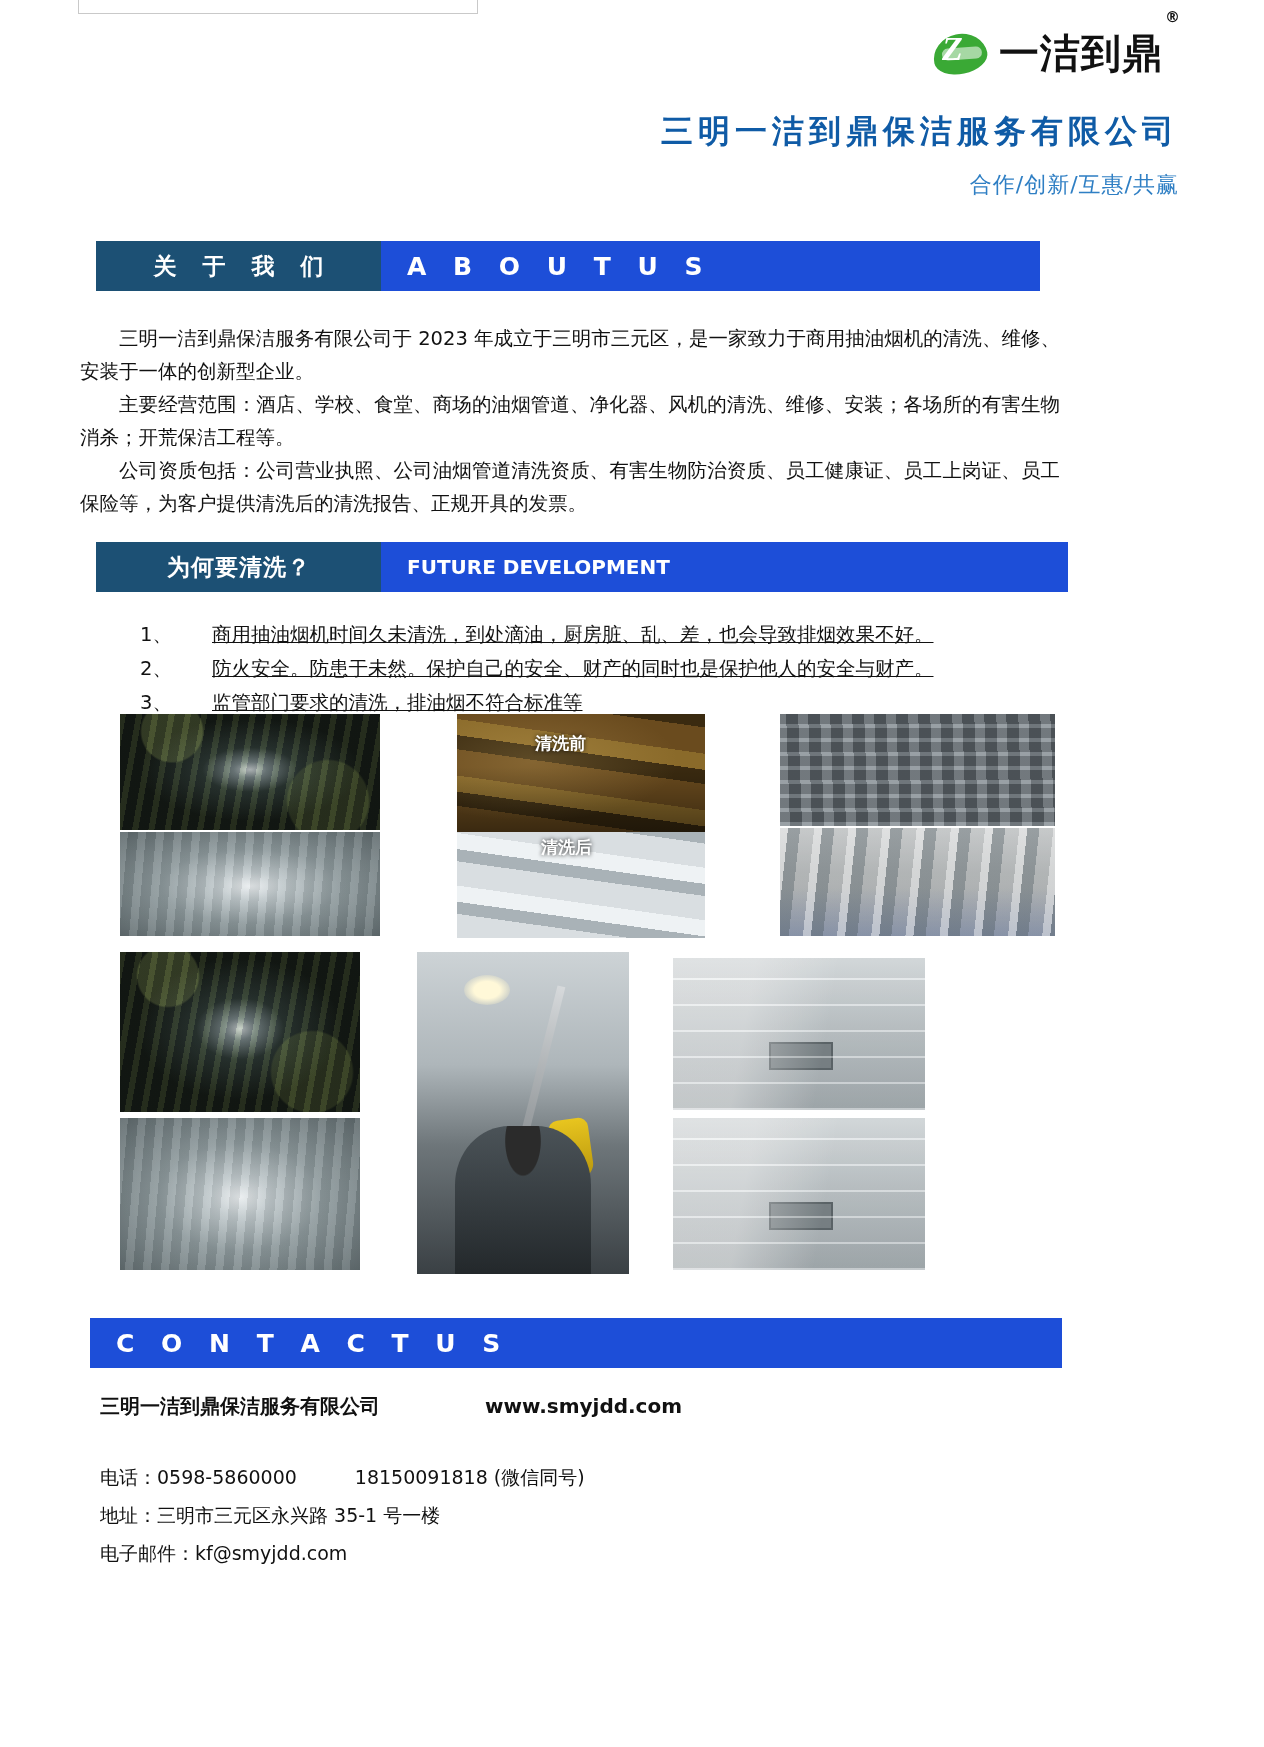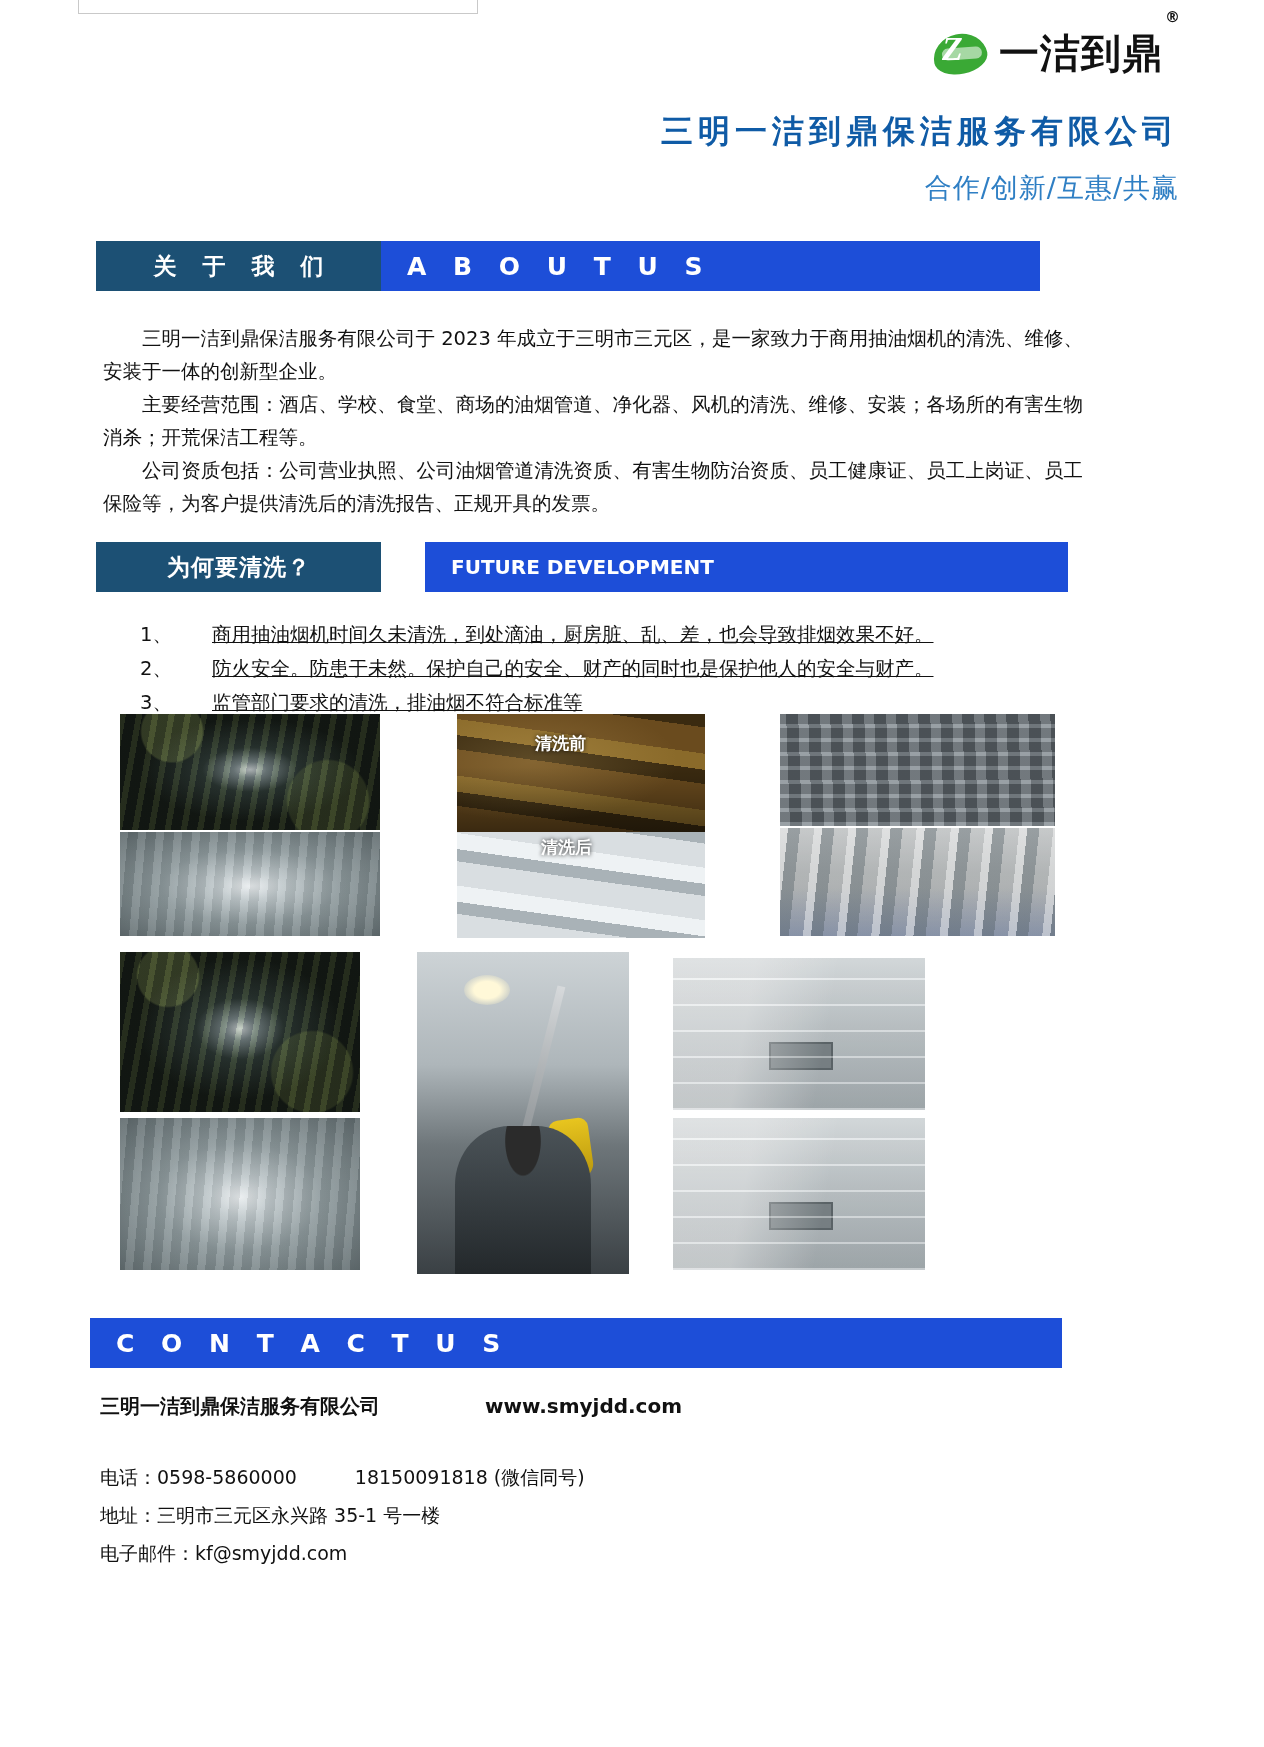--- a/index.html
+++ b/index.html
@@ -116,7 +116,7 @@
     position: absolute;
     right: 85px;
     top: 160px;
-    font-size: 27px;
+    font-size: 22px;
     color: #2f7fc4;
     letter-spacing: 1px;
     font-family: "DejaVu Sans", sans-serif;

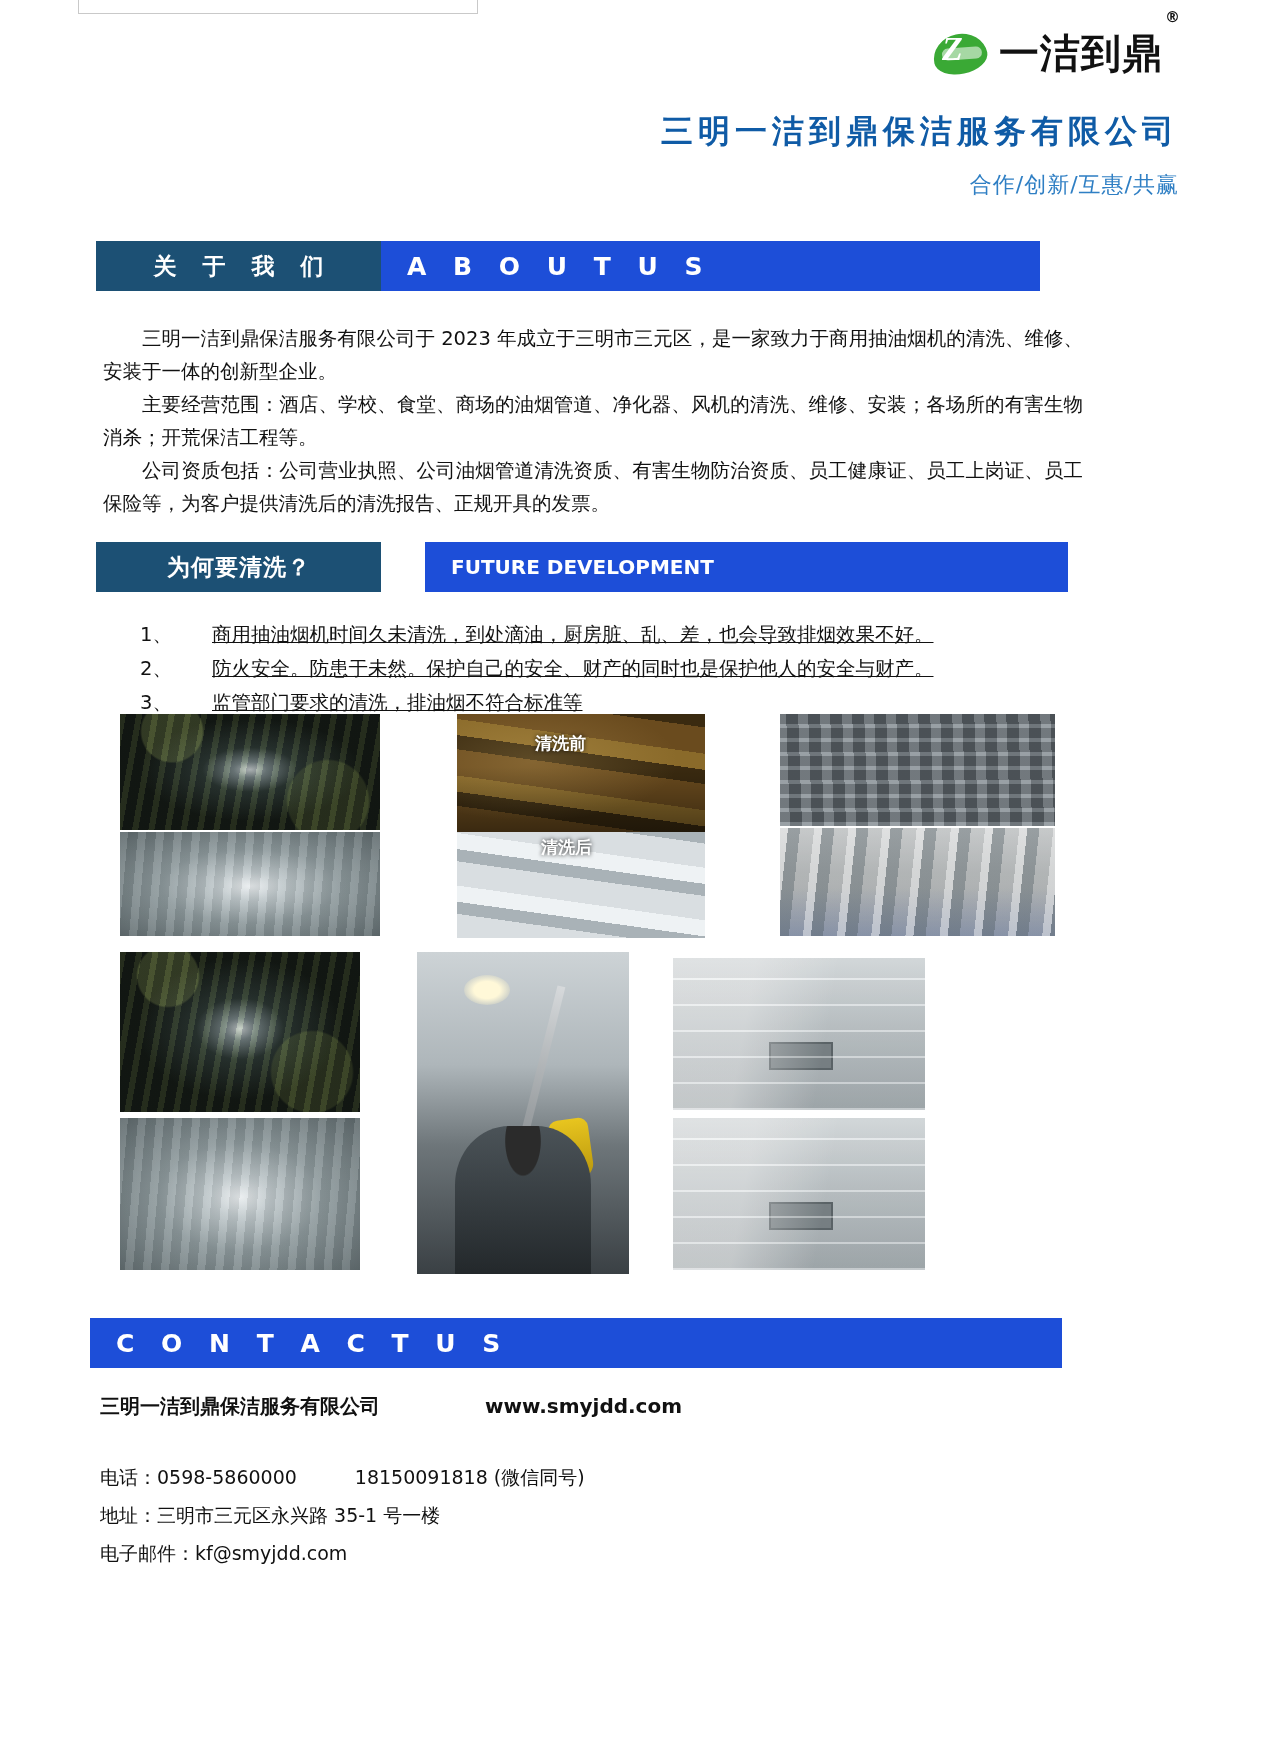--- a/index.html
+++ b/index.html
@@ -170,7 +170,7 @@
   
   .about-text {
     position: absolute;
-    left: 103px;
+    left: 80px;
     top: 322px;
     width: 980px;
     font-size: 19.5px;

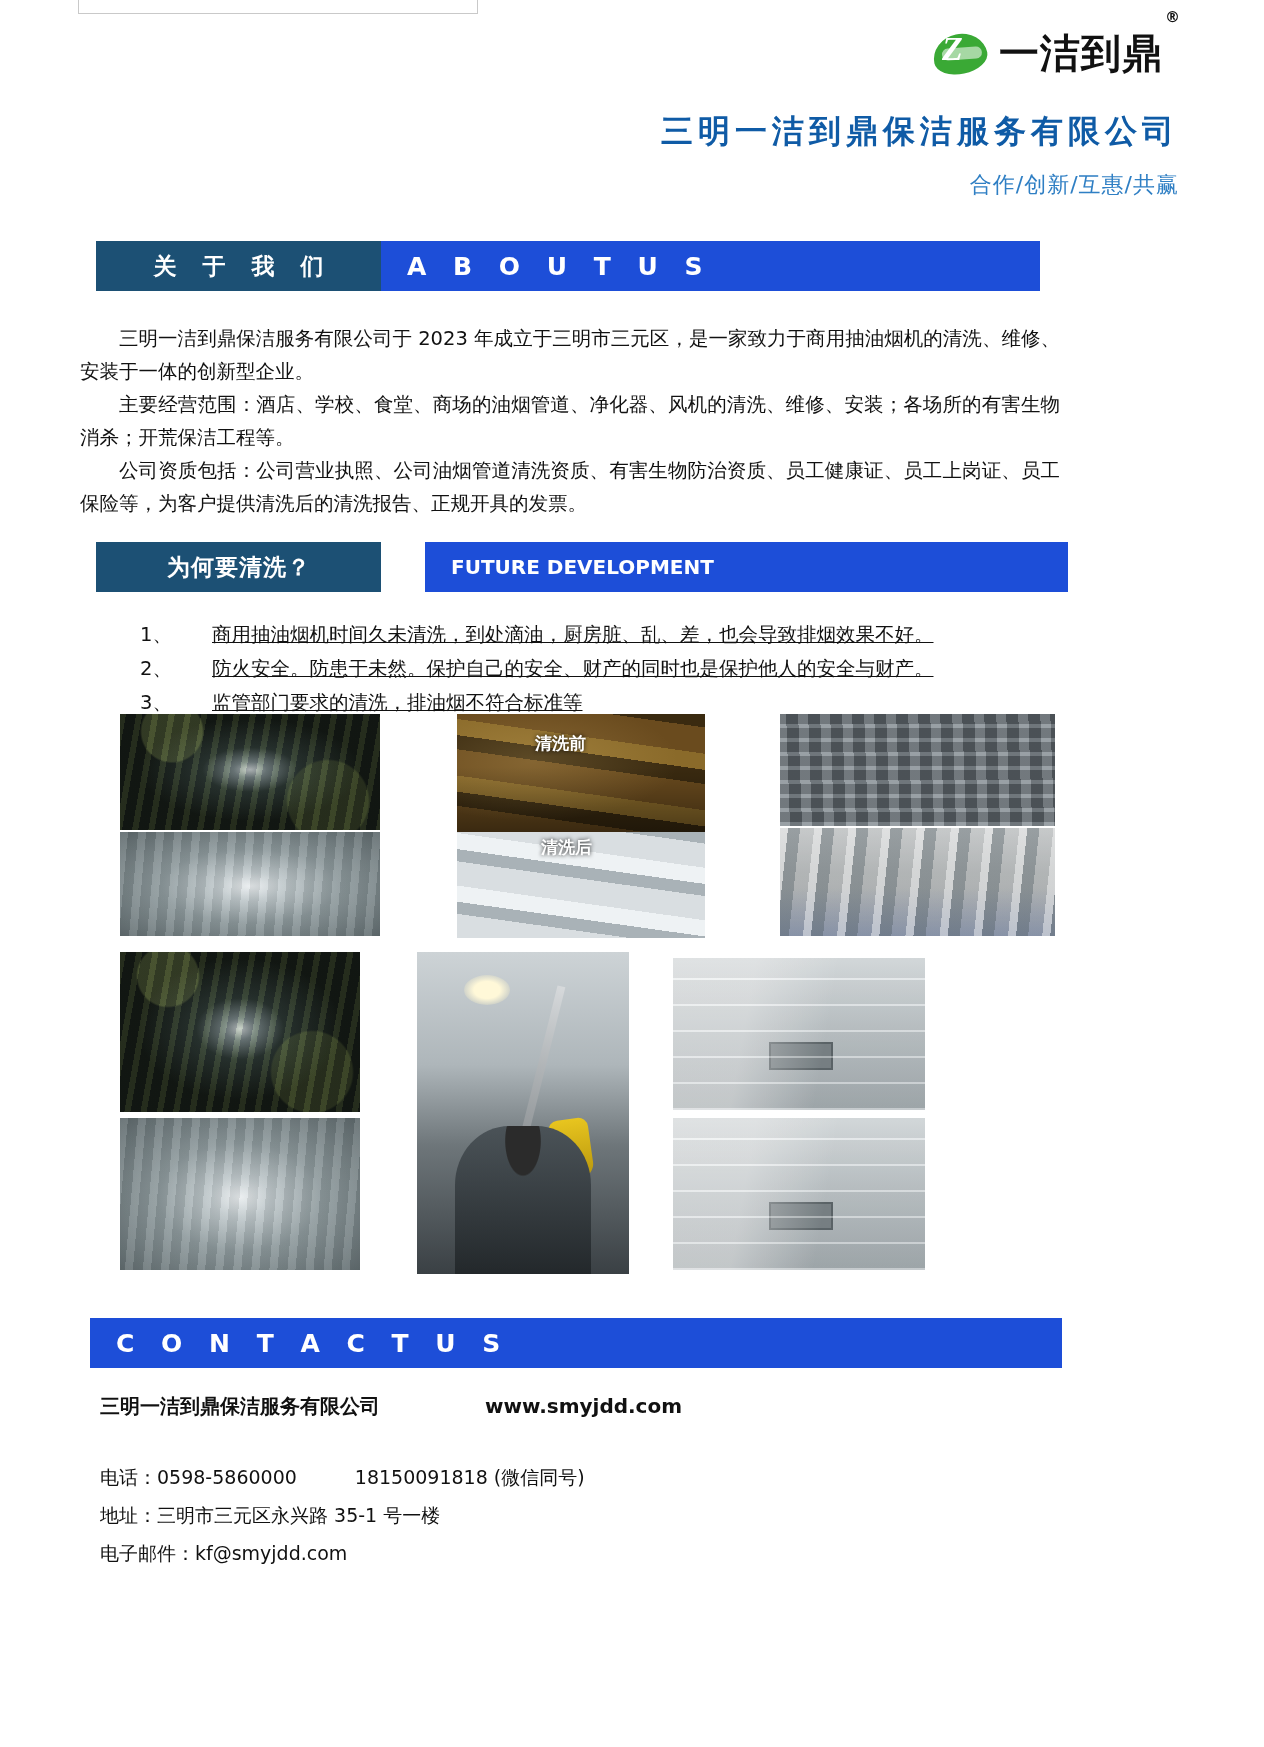--- a/index.html
+++ b/index.html
@@ -164,7 +164,7 @@
   }
 
   #bar-about { left: 96px; top: 241px; width: 944px; }
-  #bar-future { left: 96px; top: 542px; width: 972px; gap: 44px; }
+  #bar-future { left: 96px; top: 542px; width: 972px; }
   #bar-contact { left: 90px; top: 1318px; width: 972px; }
 
   

